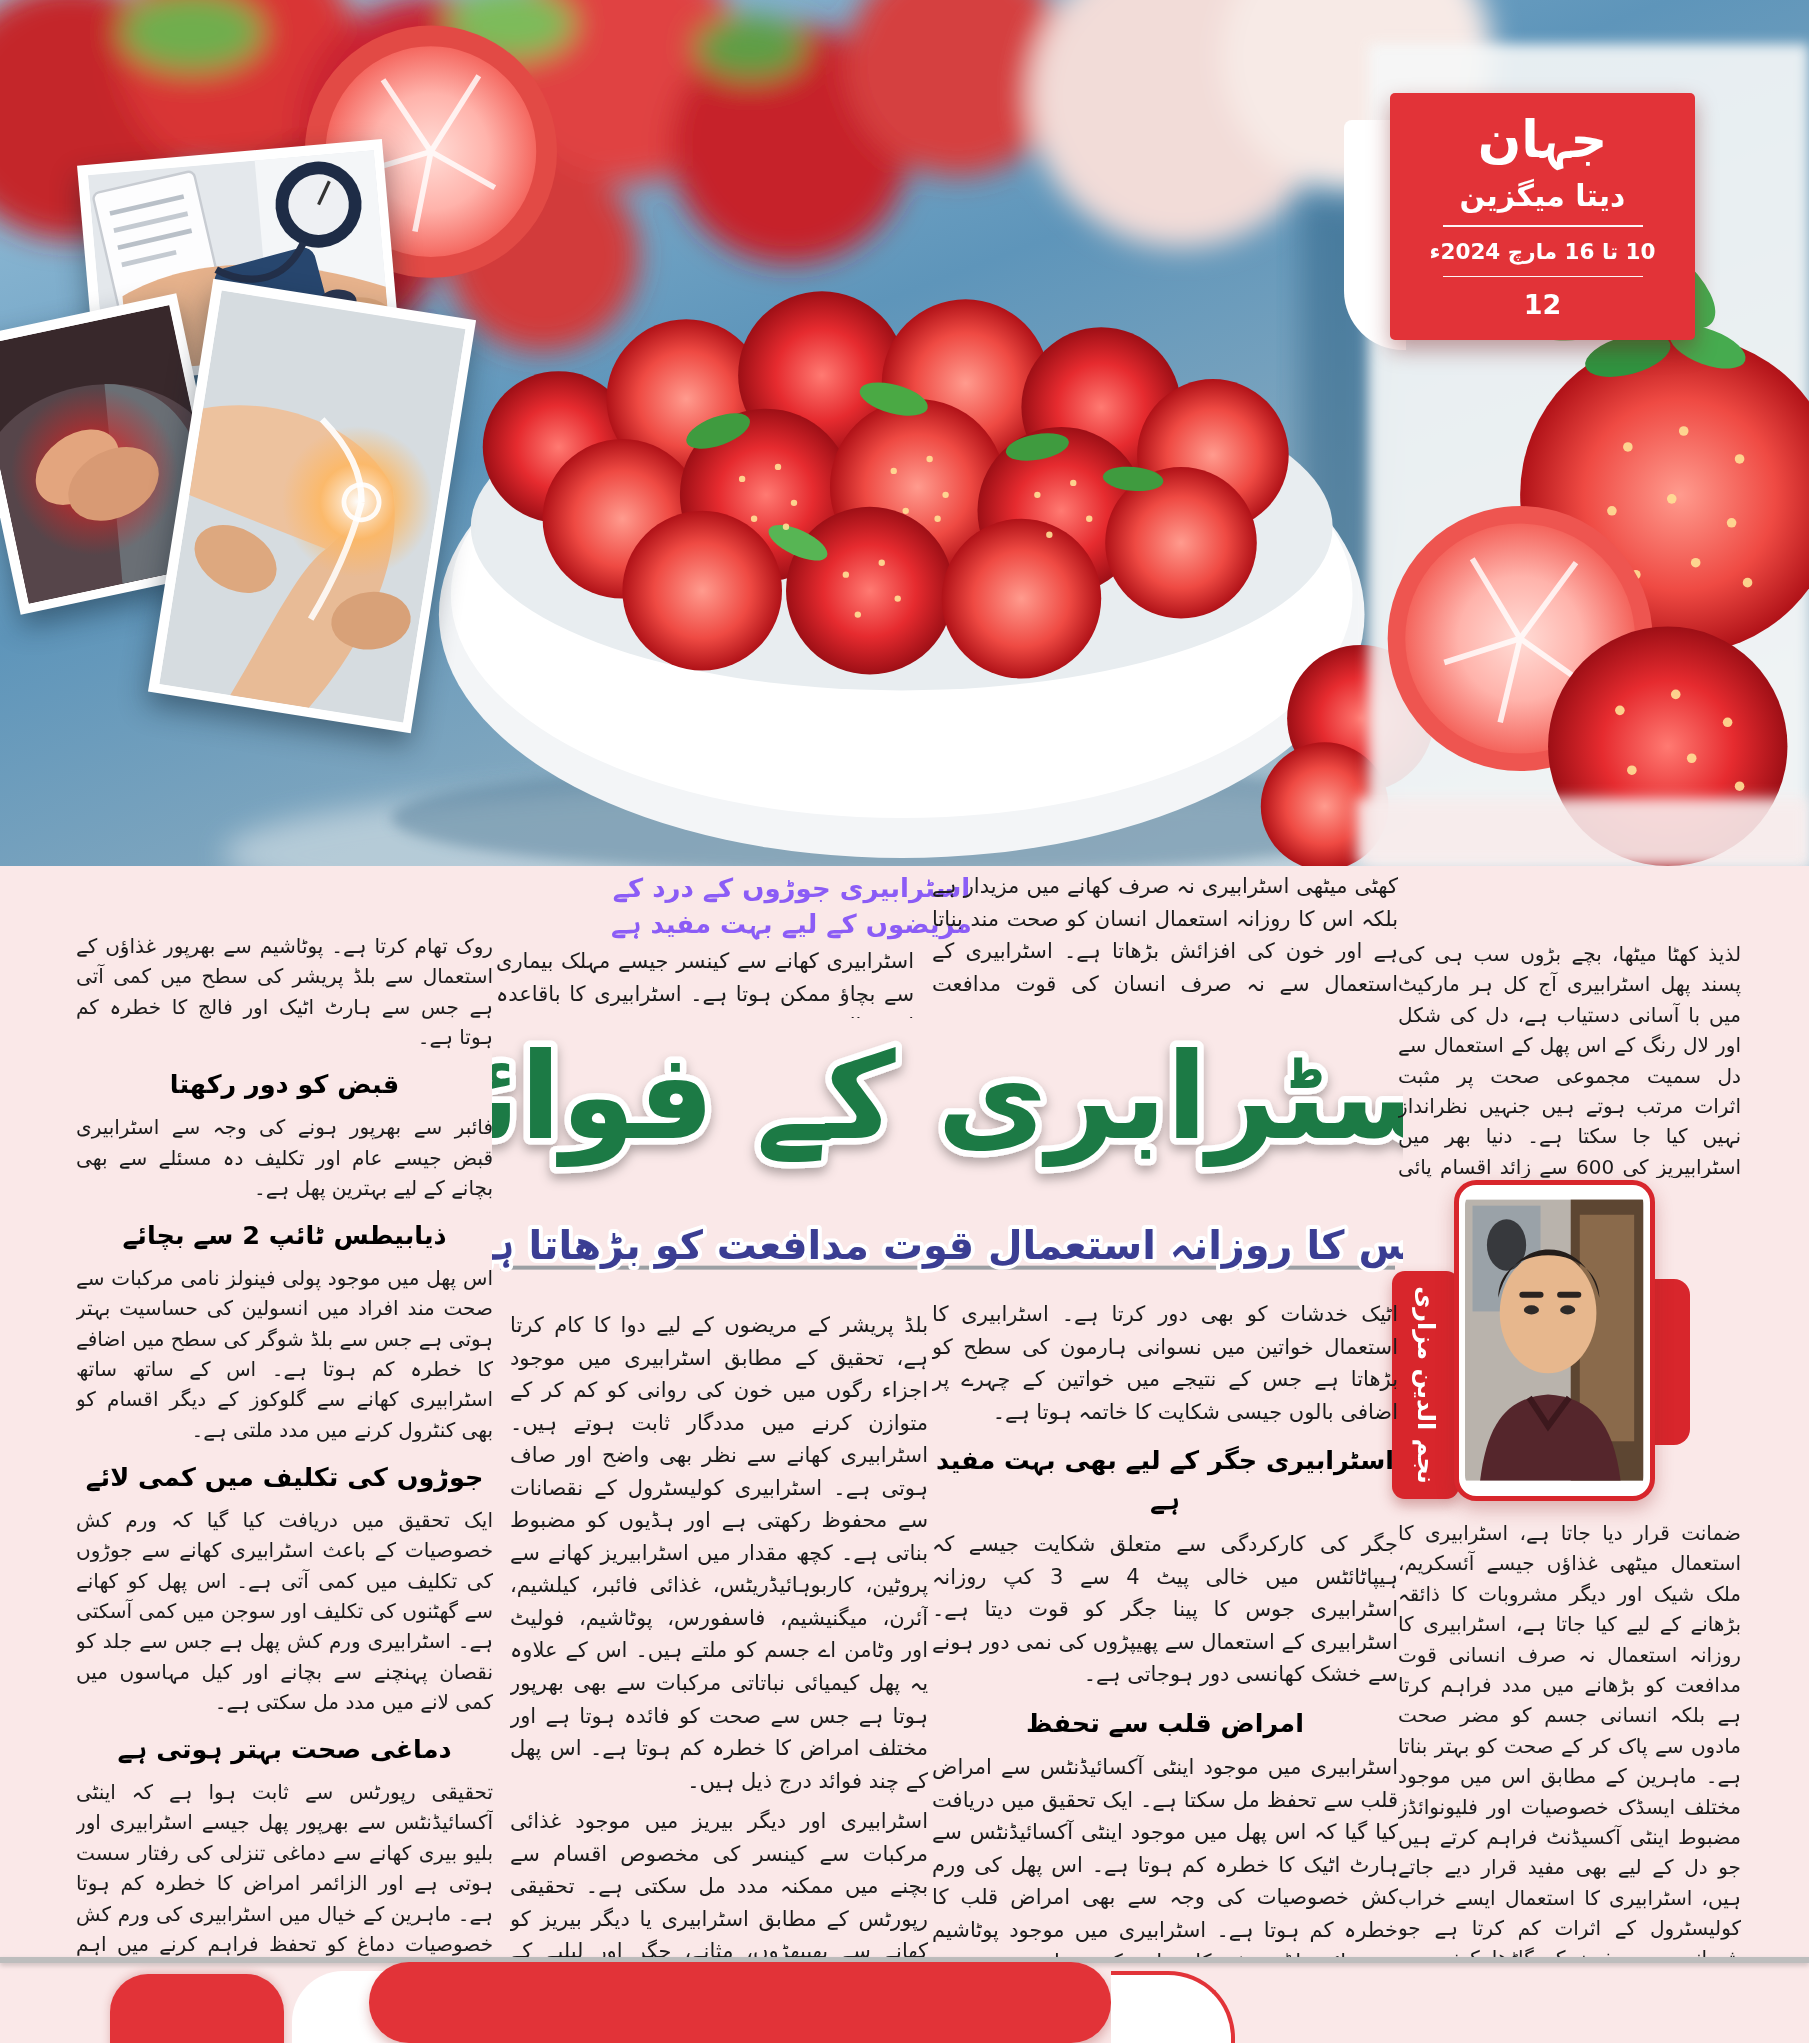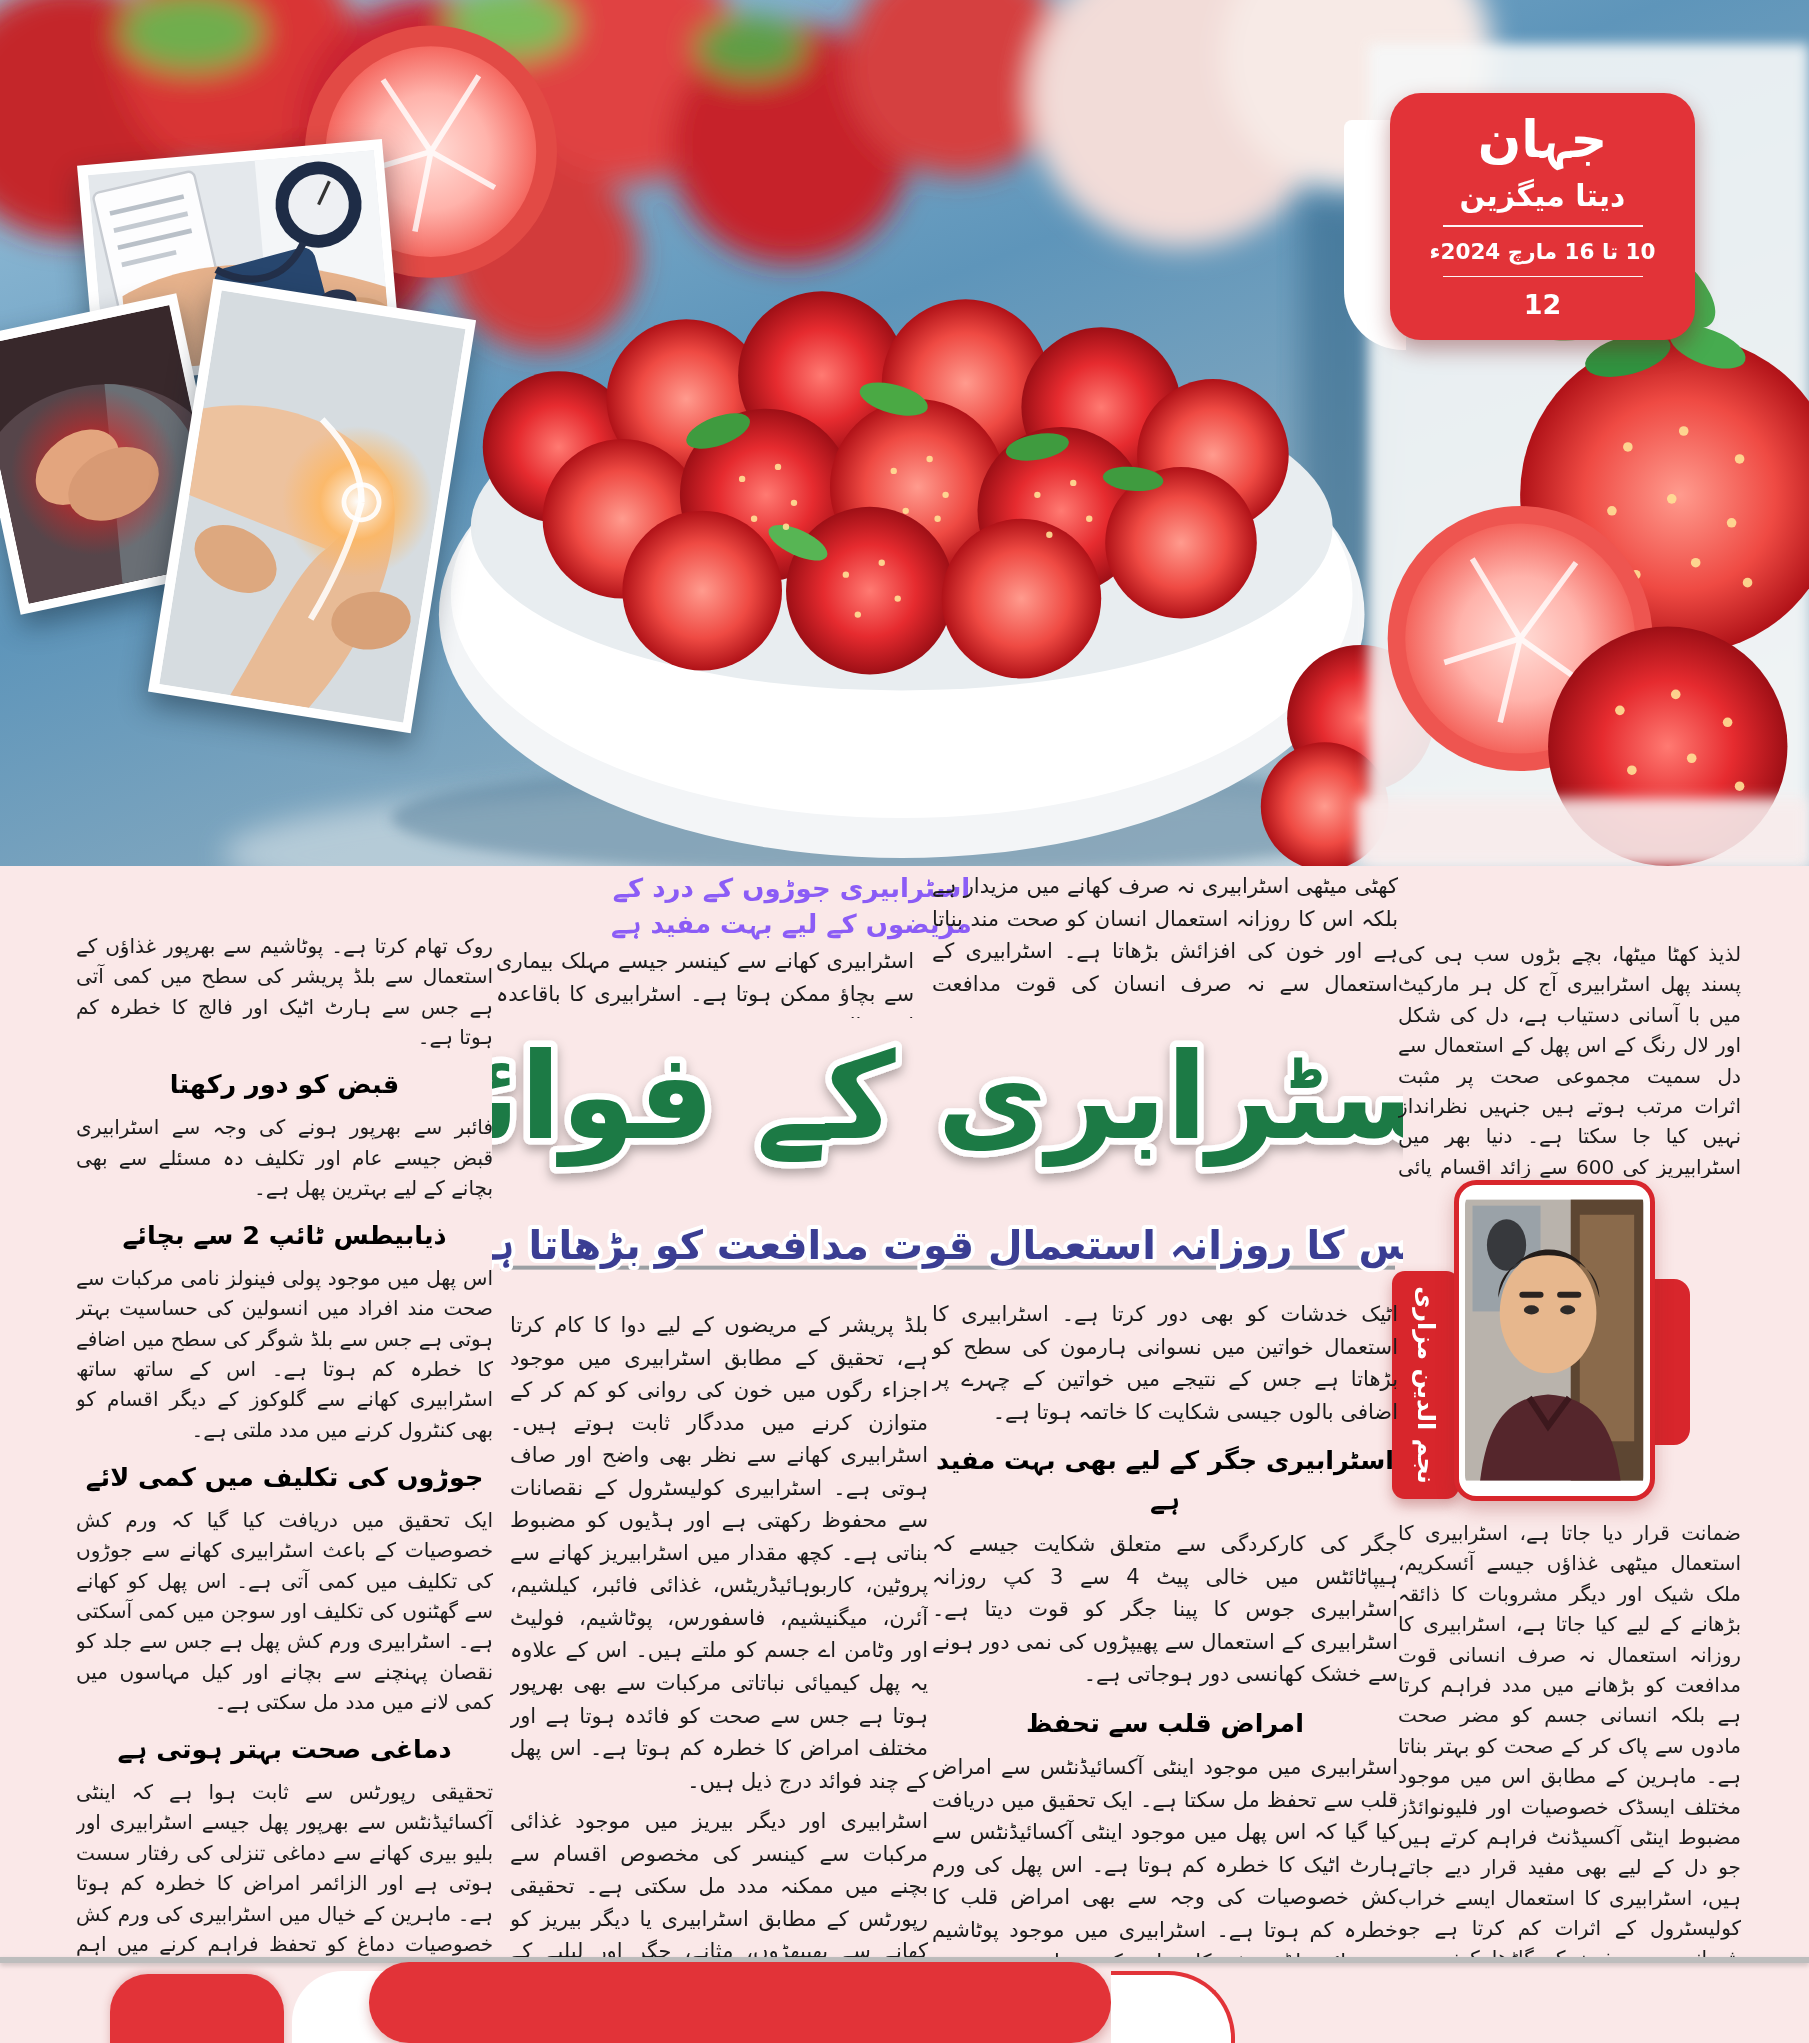--- a/index.html
+++ b/index.html
@@ -17,7 +17,7 @@
   .flag{position:absolute;left:1344px;top:120px;width:62px;height:230px;background:#fff;
         border-radius:8px 0 0 59px;z-index:3;}
   .masthead{position:absolute;left:1390px;top:93px;width:305px;height:247px;background:#e23338;
-        border-radius:31px;color:#fff;text-align:center;display:flex;flex-direction:column;
+        border-radius:5px;color:#fff;text-align:center;display:flex;flex-direction:column;
         align-items:center;justify-content:center;gap:12px;z-index:4;
         box-shadow:0 9.6px 22.3px rgba(120,20,20,.4);}
   .masthead .t1{font-size:51px;font-weight:bold;line-height:1.05;}

